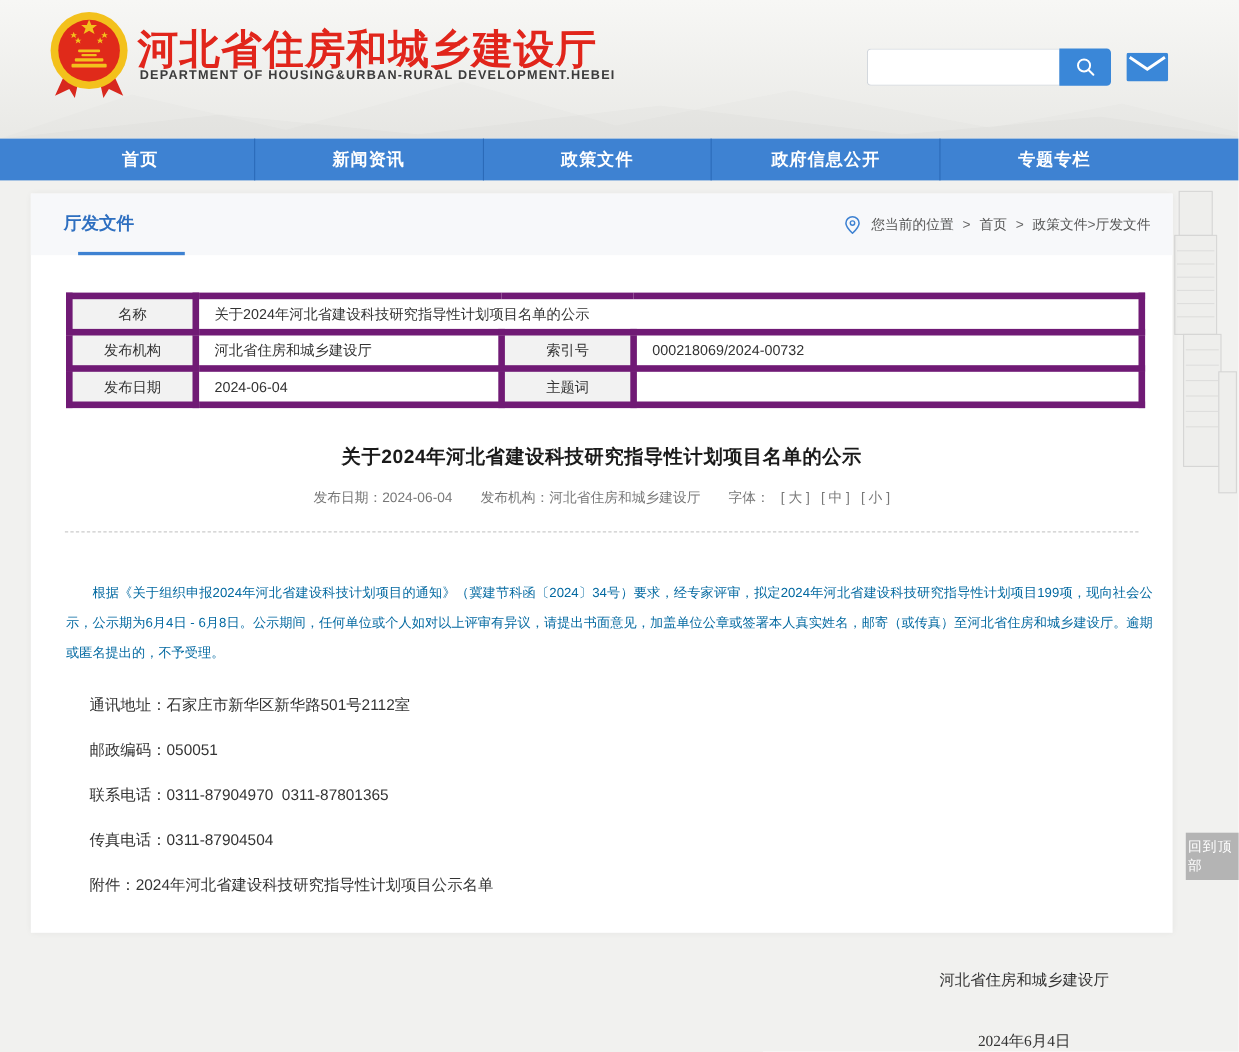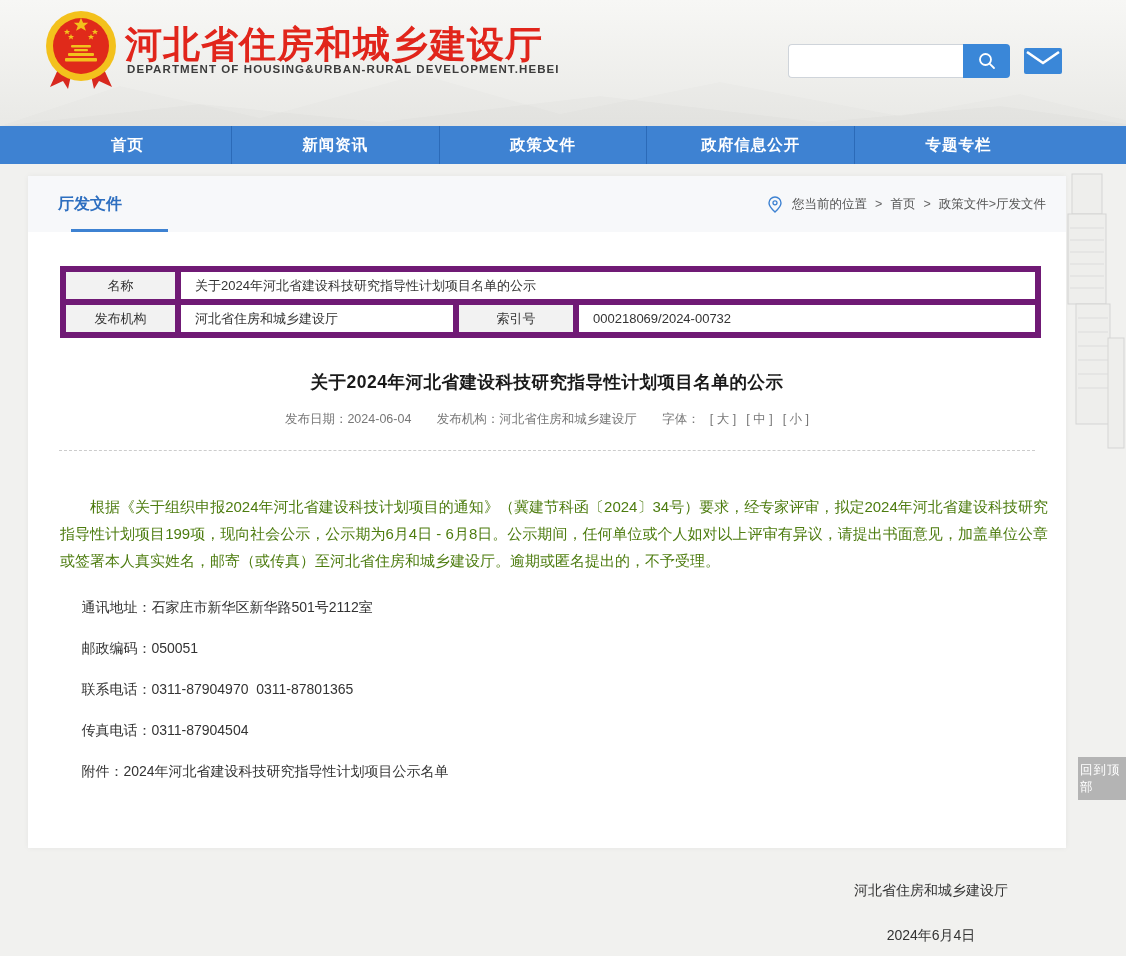--- a/index.html
+++ b/index.html
@@ -236,6 +236,12 @@
       <td class="lbl">索引号</td>
       <td>000218069/2024-00732</td>
     </tr>
+    <tr>
+      <td class="lbl">发布日期</td>
+      <td>2024-06-04</td>
+      <td class="lbl">主题词</td>
+      <td></td>
+    </tr>
   </tbody>
     </table>
 

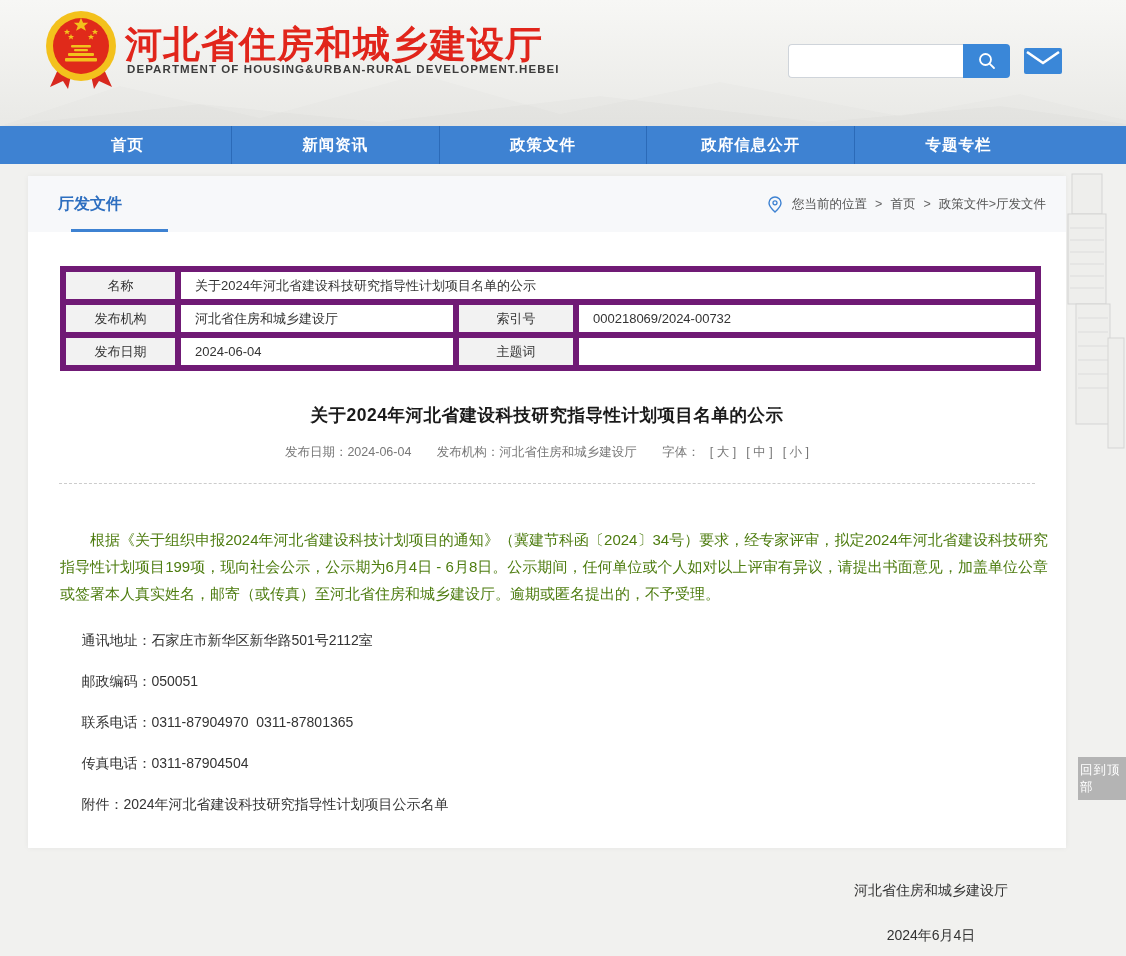--- a/index.html
+++ b/index.html
@@ -92,7 +92,7 @@
   .font-size-btn { cursor:pointer; margin-left:10px; color:#777; }
   .dashed-sep { margin:22px 31px 0 31px; border-top:1px dashed #ccc; height:0; }
   .article-body {
-    margin:42px 18px 0 32px; font-size:15px; line-height:27px; color:#4d7c0f;
+    margin:42px 18px 0 32px; font-size:12px; line-height:27px; color:#0369a1;
     text-align:justify; text-indent:2em;
   }
   .contact-line {

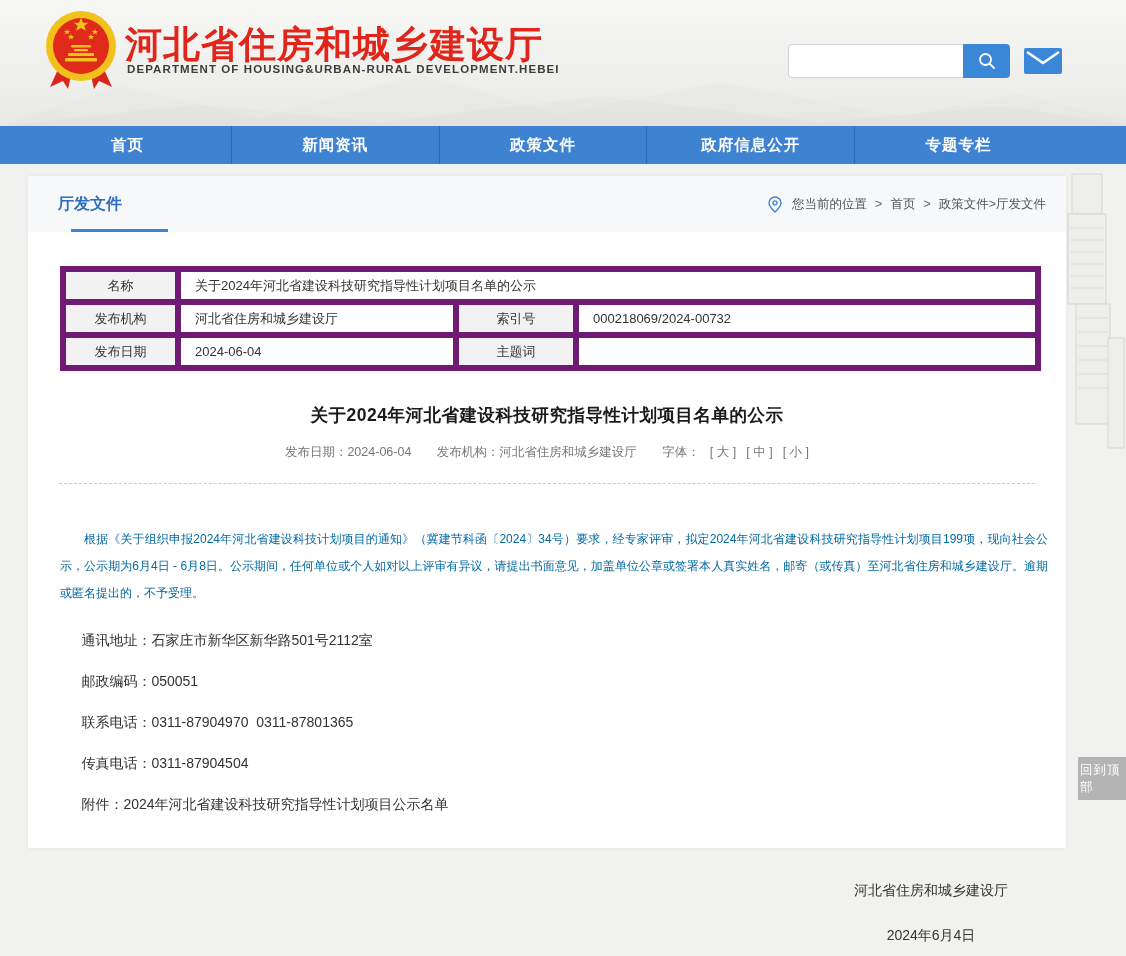--- a/index.html
+++ b/index.html
@@ -102,7 +102,7 @@
   .contact-line.first { margin-top:20px; }
   .signature { position:absolute; right:58px; top:706px; text-align:center; font-size:14px; color:#333; }
   .signature .sig-org { display:block; }
-  .signature .sig-date { display:block; margin-top:27px; }
+  .signature .sig-date { display:block; margin-top:38px;font-family:Liberation Serif, serif; }
   
   .back-top {
     position:absolute; left:1078px; top:757px; width:50px; height:43px;

